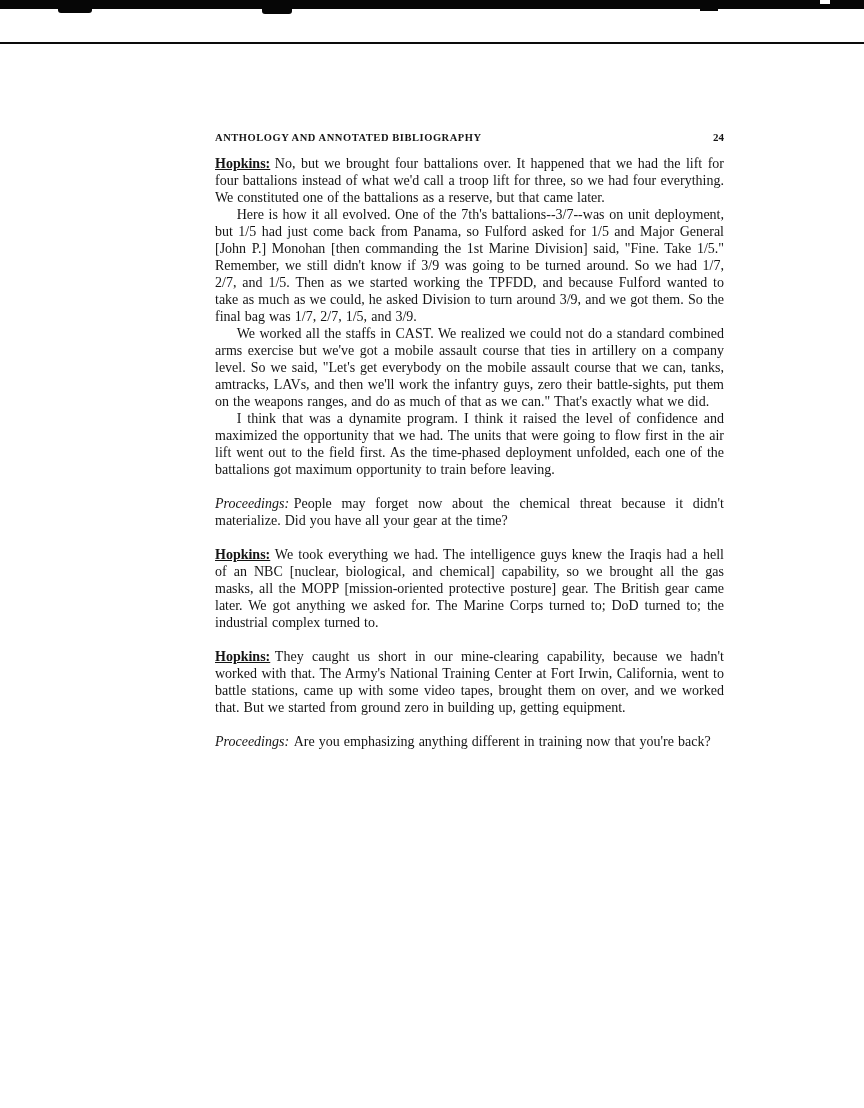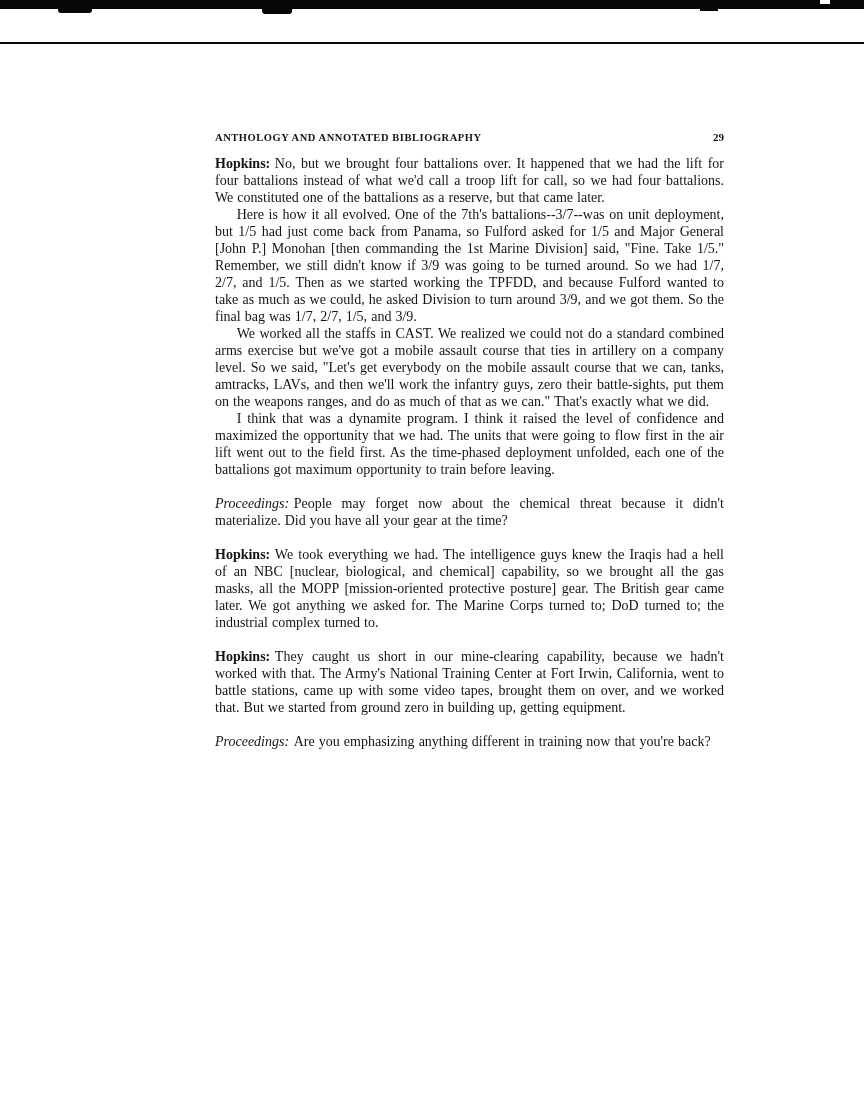--- a/index.html
+++ b/index.html
@@ -82,7 +82,7 @@
 
   <div class="running-head">
     <span class="title">ANTHOLOGY AND ANNOTATED BIBLIOGRAPHY</span>
-    <span class="page-number">29</span>
+    <span class="page-number">24</span>
   </div>
 
 

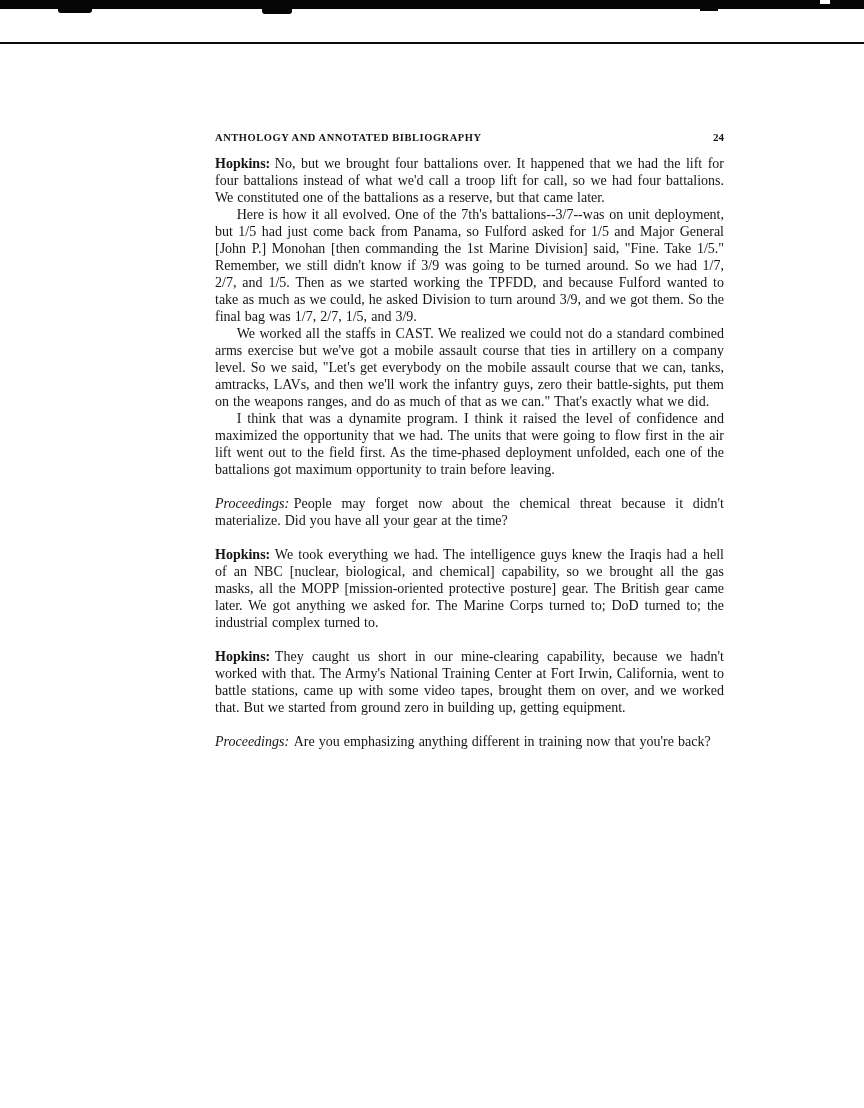--- a/index.html
+++ b/index.html
@@ -65,7 +65,7 @@
 
   .speaker { margin-right: 0.33em; }
   .speaker.italic { font-style: italic; }
-  .speaker.bold { font-weight: bold; }
+  .speaker.bold { font-weight: bold; text-decoration: underline; }
 </style>
 </head>
 <body>

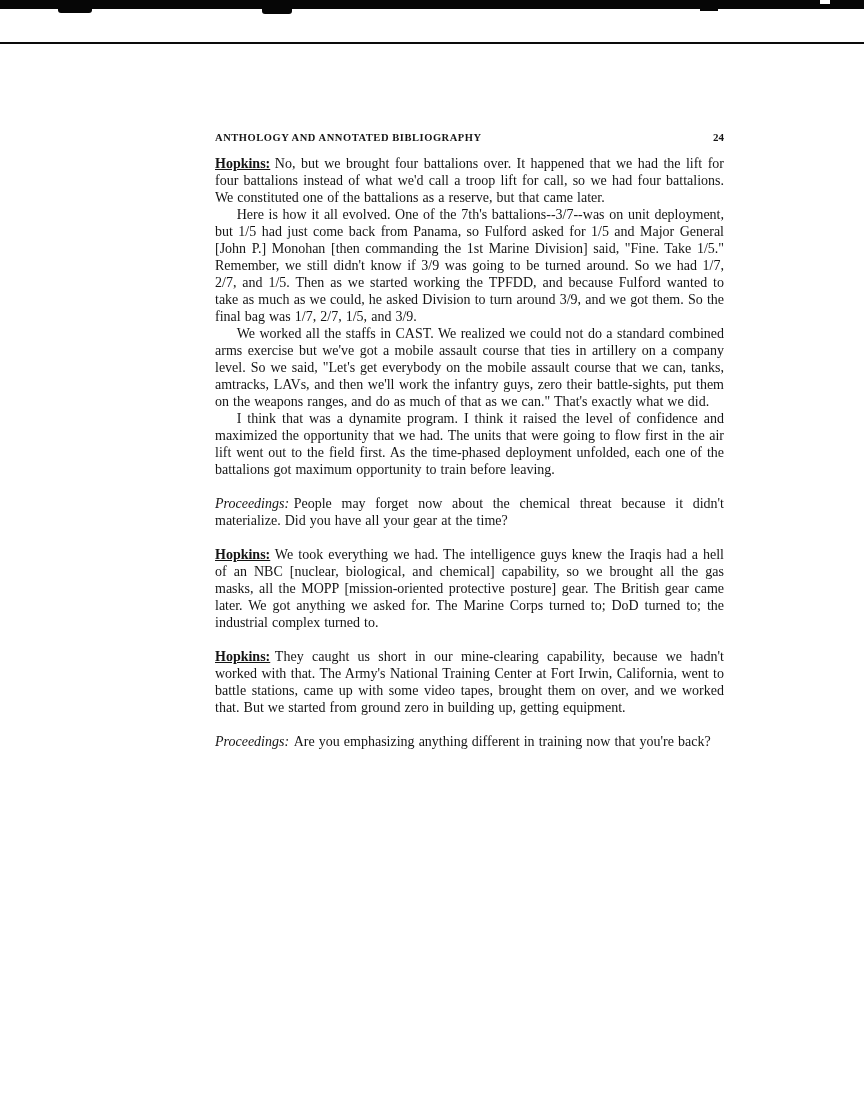--- a/index.html
+++ b/index.html
@@ -87,7 +87,7 @@
 
 
   <section class="block">
-    <p class="para"><span class="speaker bold">Hopkins:</span><span>No, but we brought four battalions over. It happened that we had the lift for four battalions instead of what we'd call a troop lift for call, so we had four battalions. We constituted one of the battalions as a reserve, but that came later.</span></p>
+    <p class="para"><span class="speaker bold">Hopkins:</span><span>No, but we brought four battalions over. It happened that we had the lift for four battalions instead of what we'd call a troop lift for three, so we had four everything. We constituted one of the battalions as a reserve, but that came later.</span></p>
     <p class="para cont">Here is how it all evolved. One of the 7th's battalions--3/7--was on unit deployment, but 1/5 had just come back from Panama, so Fulford asked for 1/5 and Major General [John P.] Monohan [then commanding the 1st Marine Division] said, "Fine. Take 1/5." Remember, we still didn't know if 3/9 was going to be turned around. So we had 1/7, 2/7, and 1/5. Then as we started working the TPFDD, and because Fulford wanted to take as much as we could, he asked Division to turn around 3/9, and we got them. So the final bag was 1/7, 2/7, 1/5, and 3/9.</p>
     <p class="para cont">We worked all the staffs in CAST. We realized we could not do a standard combined arms exercise but we've got a mobile assault course that ties in artillery on a company level. So we said, "Let's get everybody on the mobile assault course that we can, tanks, amtracks, LAVs, and then we'll work the infantry guys, zero their battle-sights, put them on the weapons ranges, and do as much of that as we can." That's exactly what we did.</p>
     <p class="para cont">I think that was a dynamite program. I think it raised the level of confidence and maximized the opportunity that we had. The units that were going to flow first in the air lift went out to the field first. As the time-phased deployment unfolded, each one of the battalions got maximum opportunity to train before leaving.</p>

